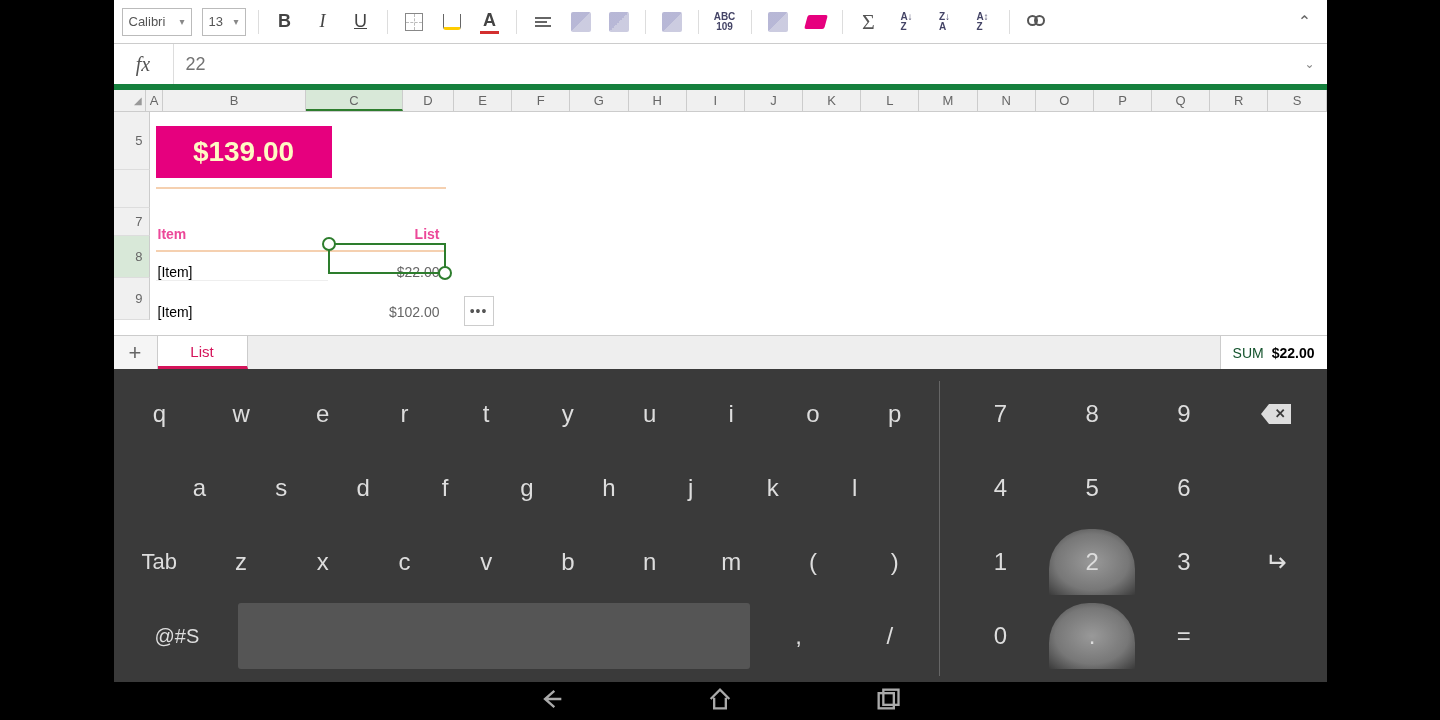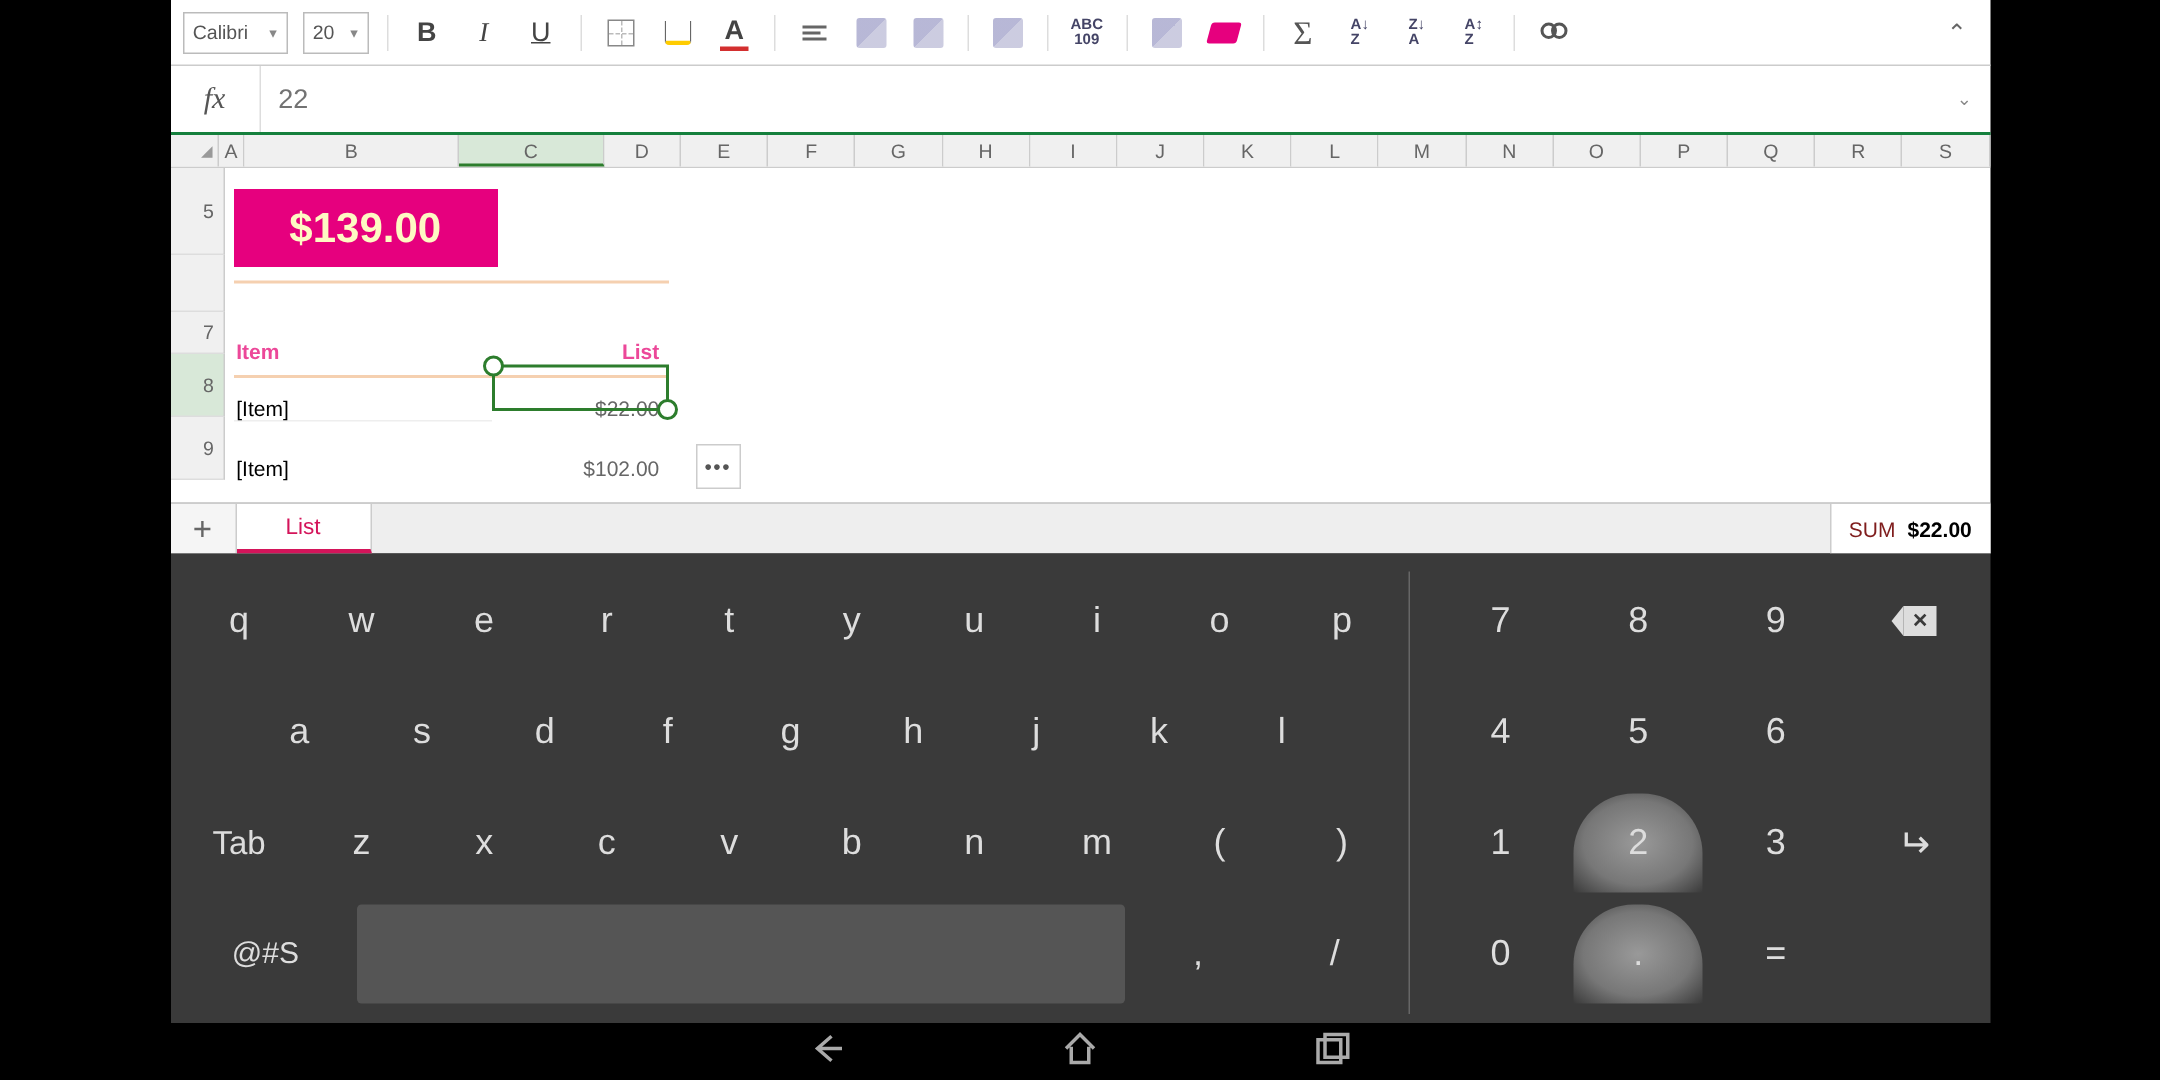--- a/index.html
+++ b/index.html
@@ -115,7 +115,7 @@
       <span class="dd-arrow">▾</span>
     </div>
     <div class="font-select font-size">
-      <span>20</span>
+      <span>13</span>
       <span class="dd-arrow">▾</span>
     </div>
     <div class="tool-sep"></div>

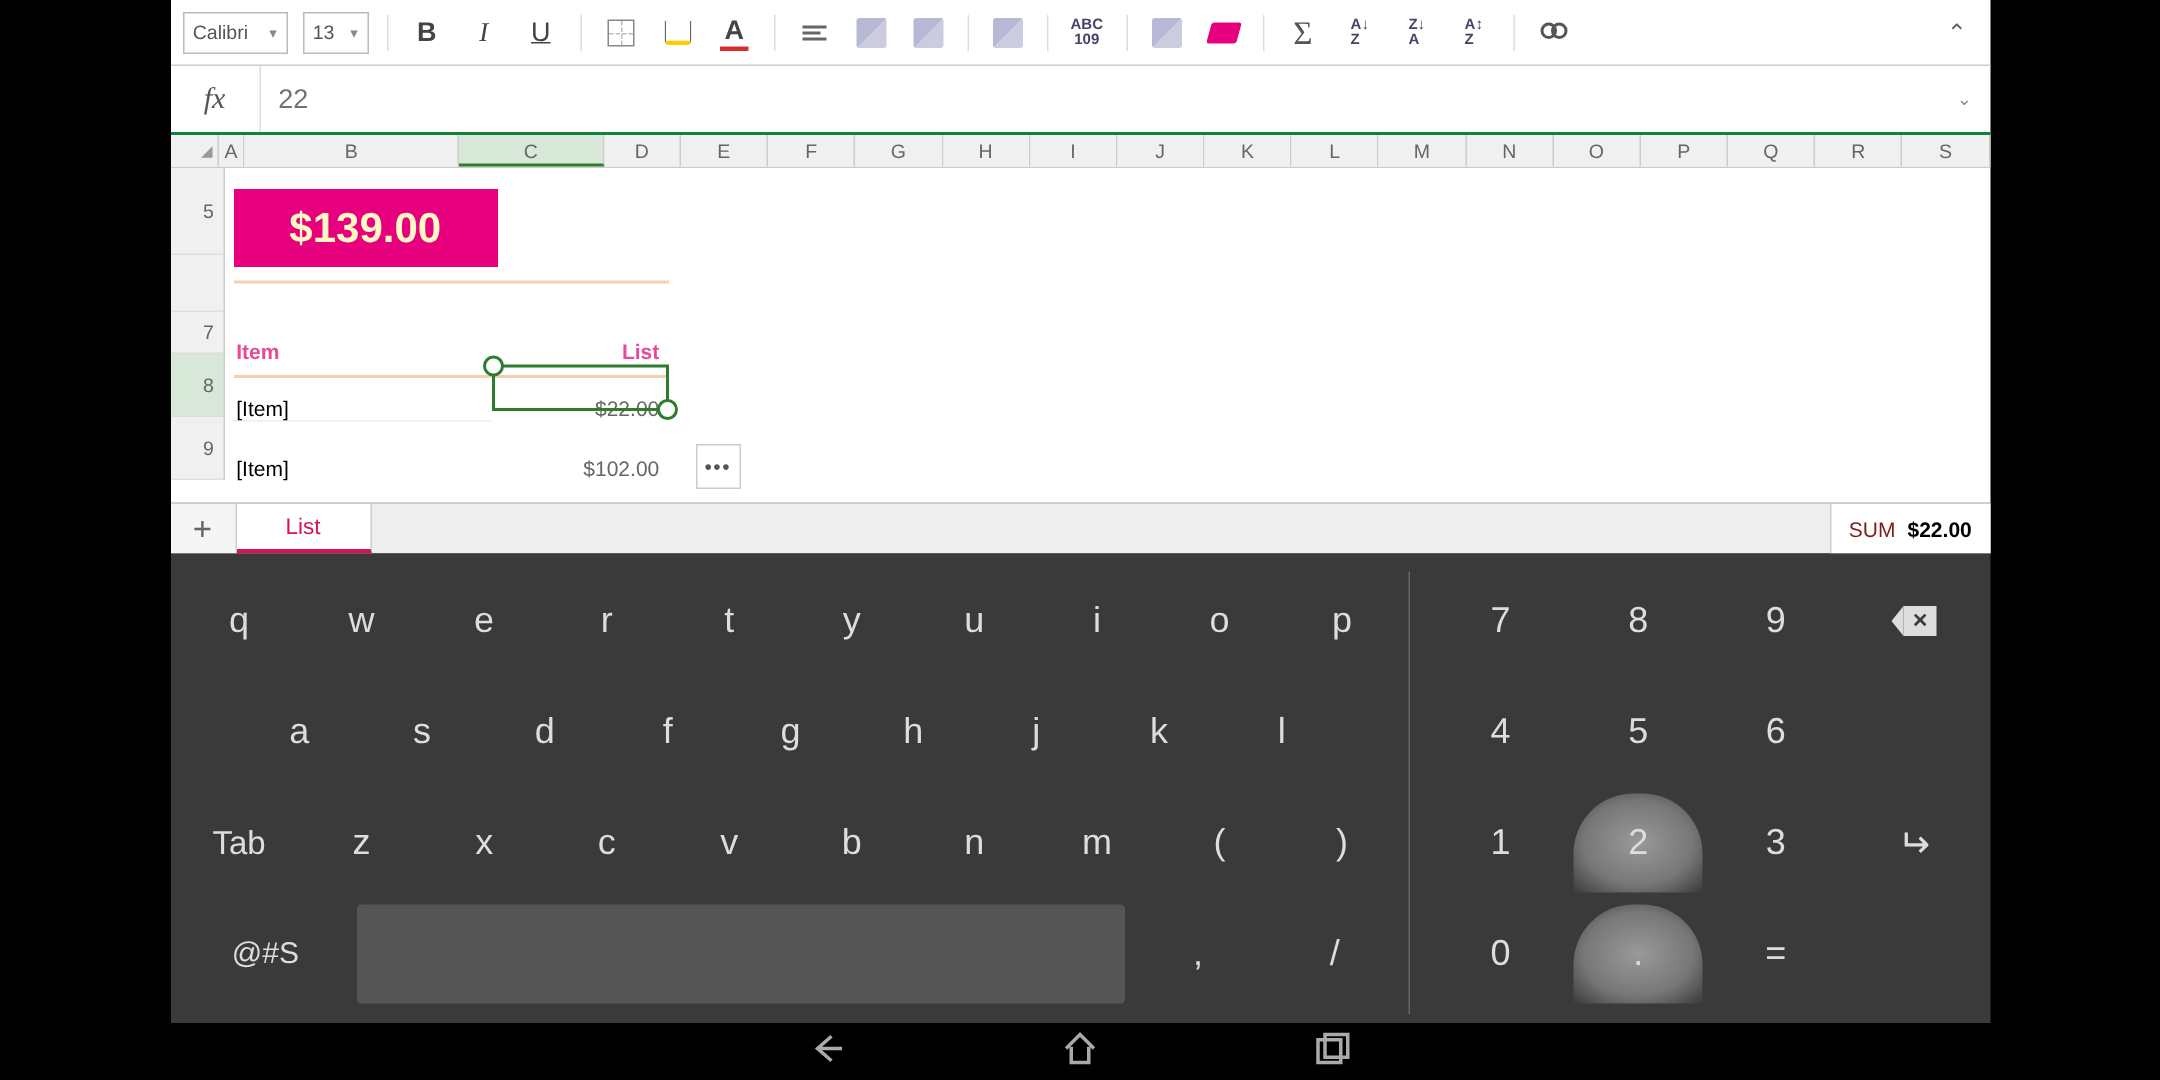--- a/index.html
+++ b/index.html
@@ -17,7 +17,7 @@
 .caret { margin-left: auto; width: 28px; height: 28px; display: flex; align-items: center; justify-content: center; color: #666; }
 
 
-.formula-bar { background: #fff; height: 46px; display: flex; align-items: center; border-bottom: 2px solid #15803d; }
+.formula-bar { background: #fff; height: 46px; display: flex; align-items: center; border-bottom: 6px solid #15803d; }
 .fx-label { width: 60px; text-align: center; font-style: italic; font-family: serif; font-size: 20px; color: #555; border-right: 1px solid #ddd; height: 100%; display: flex; align-items: center; justify-content: center; }
 .formula-input { flex: 1; padding: 0 12px; font-size: 18px; color: #737373; }
 .formula-expand { width: 34px; color: #888; font-size: 12px; display: flex; align-items: center; justify-content: center; }

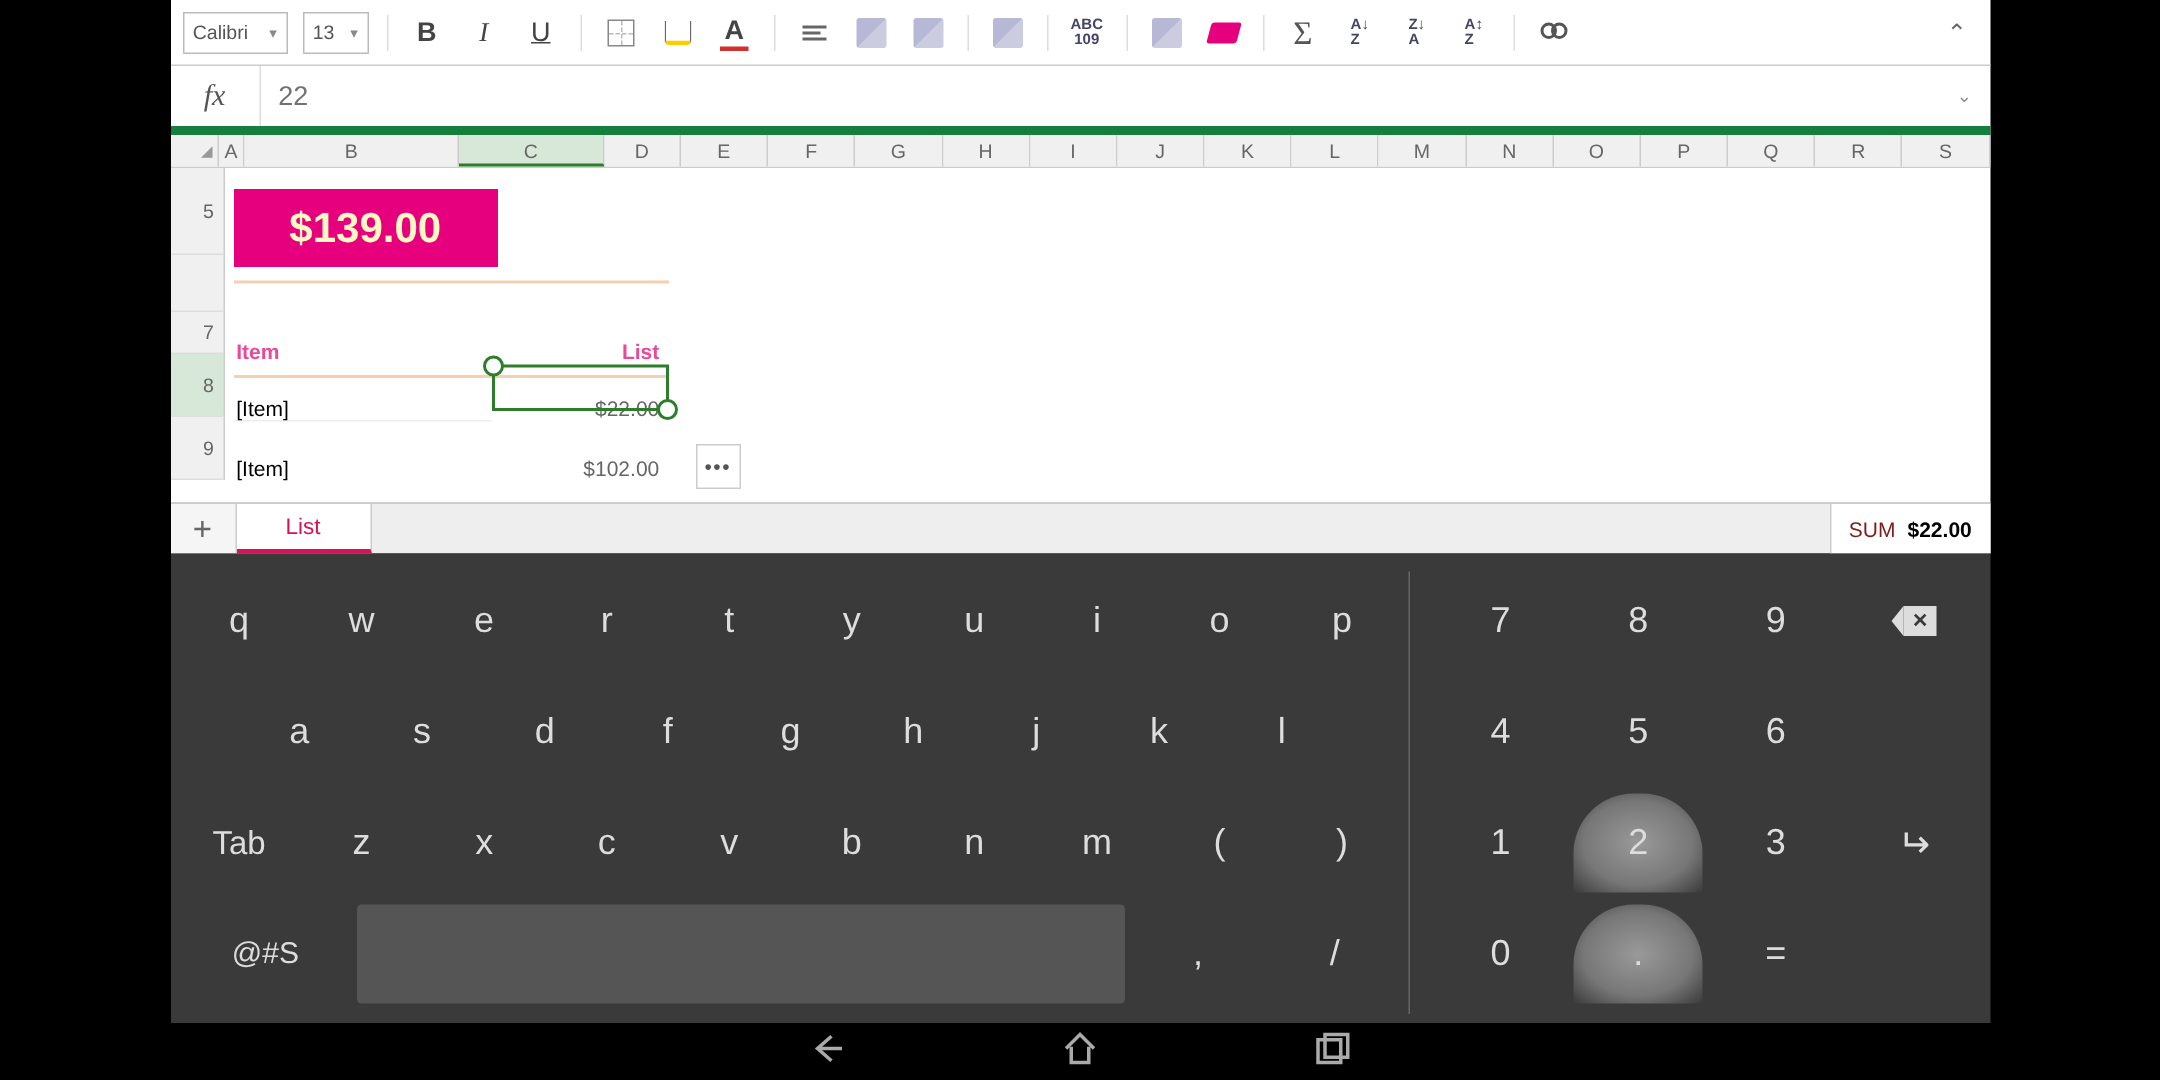--- a/index.html
+++ b/index.html
@@ -62,7 +62,7 @@
 .add-sheet { width: 44px; display: flex; align-items: center; justify-content: center; font-size: 22px; color: #666; border-right: 1px solid #ccc; background: #f5f5f5; }
 .sheet-tab { width: 90px; background: #fff; display: flex; align-items: center; justify-content: center; font-size: 15px; color: #d4145a; border-right: 1px solid #ccc; border-bottom: 3px solid #d4145a; }
 .status { margin-left: auto; background: #fff; padding: 0 12px; display: flex; align-items: center; font-size: 14px; gap: 8px; border-left: 1px solid #ccc; }
-.status-label { color: #7f1d1d; }
+.status-label { color: #14532d; }
 .status-val { font-weight: 600; }
 
 

